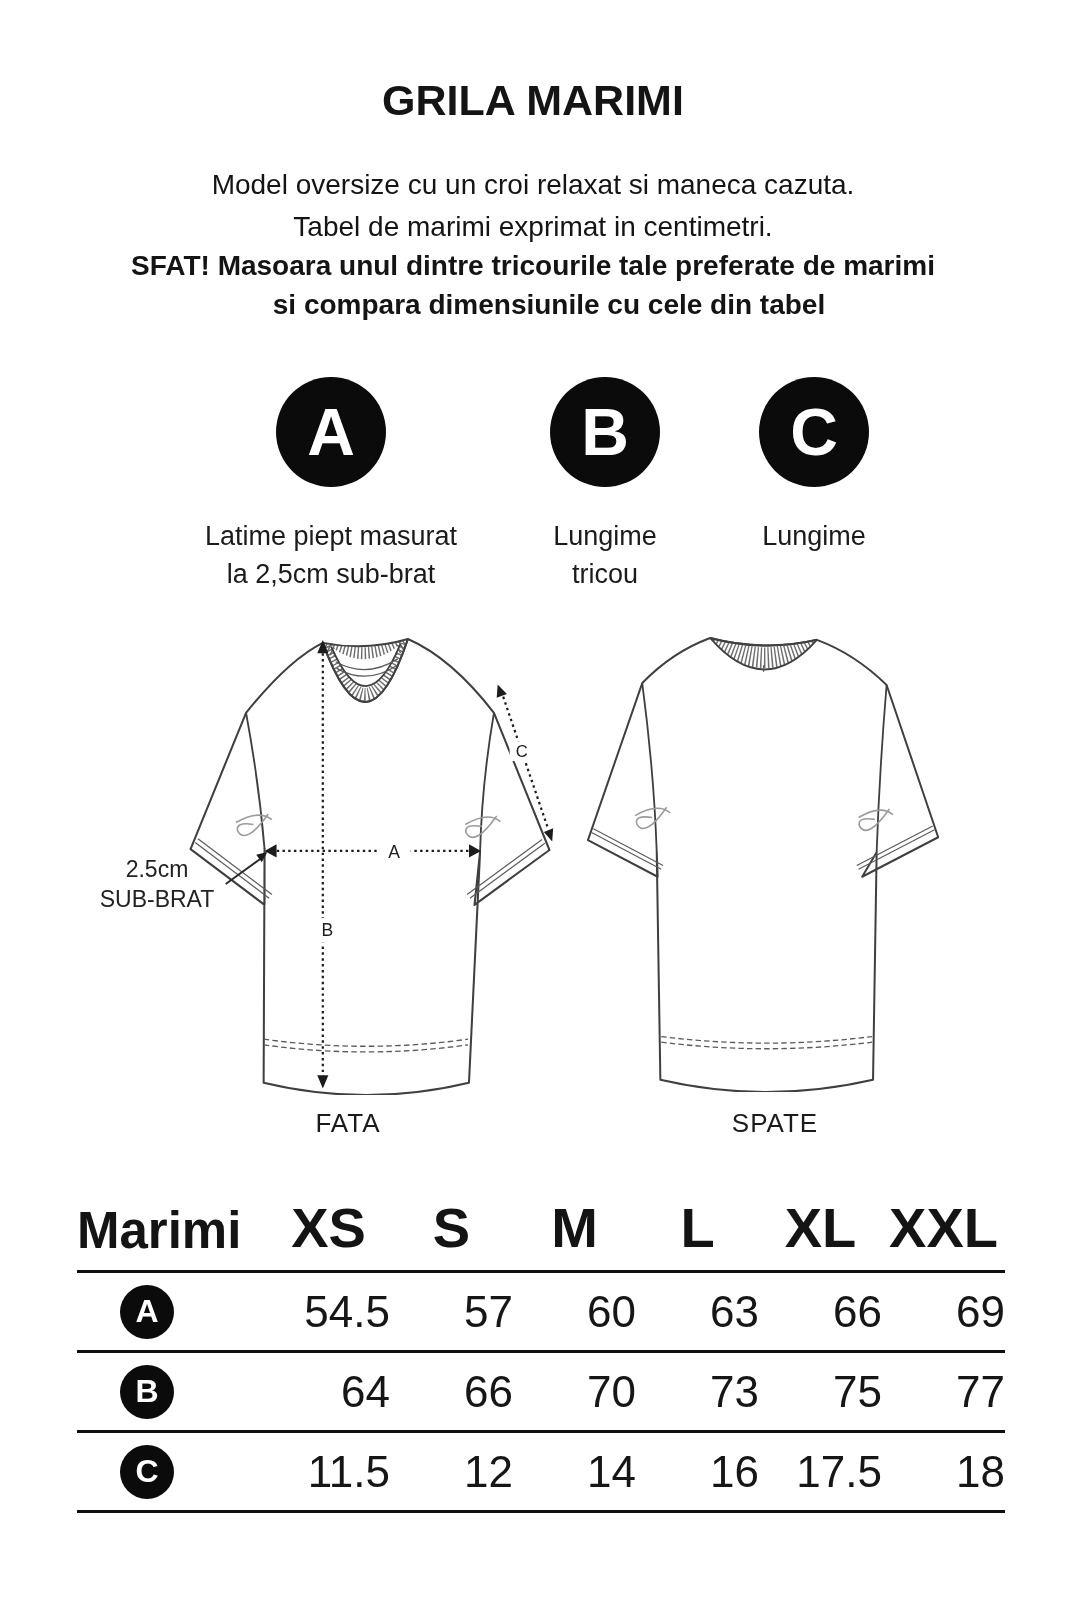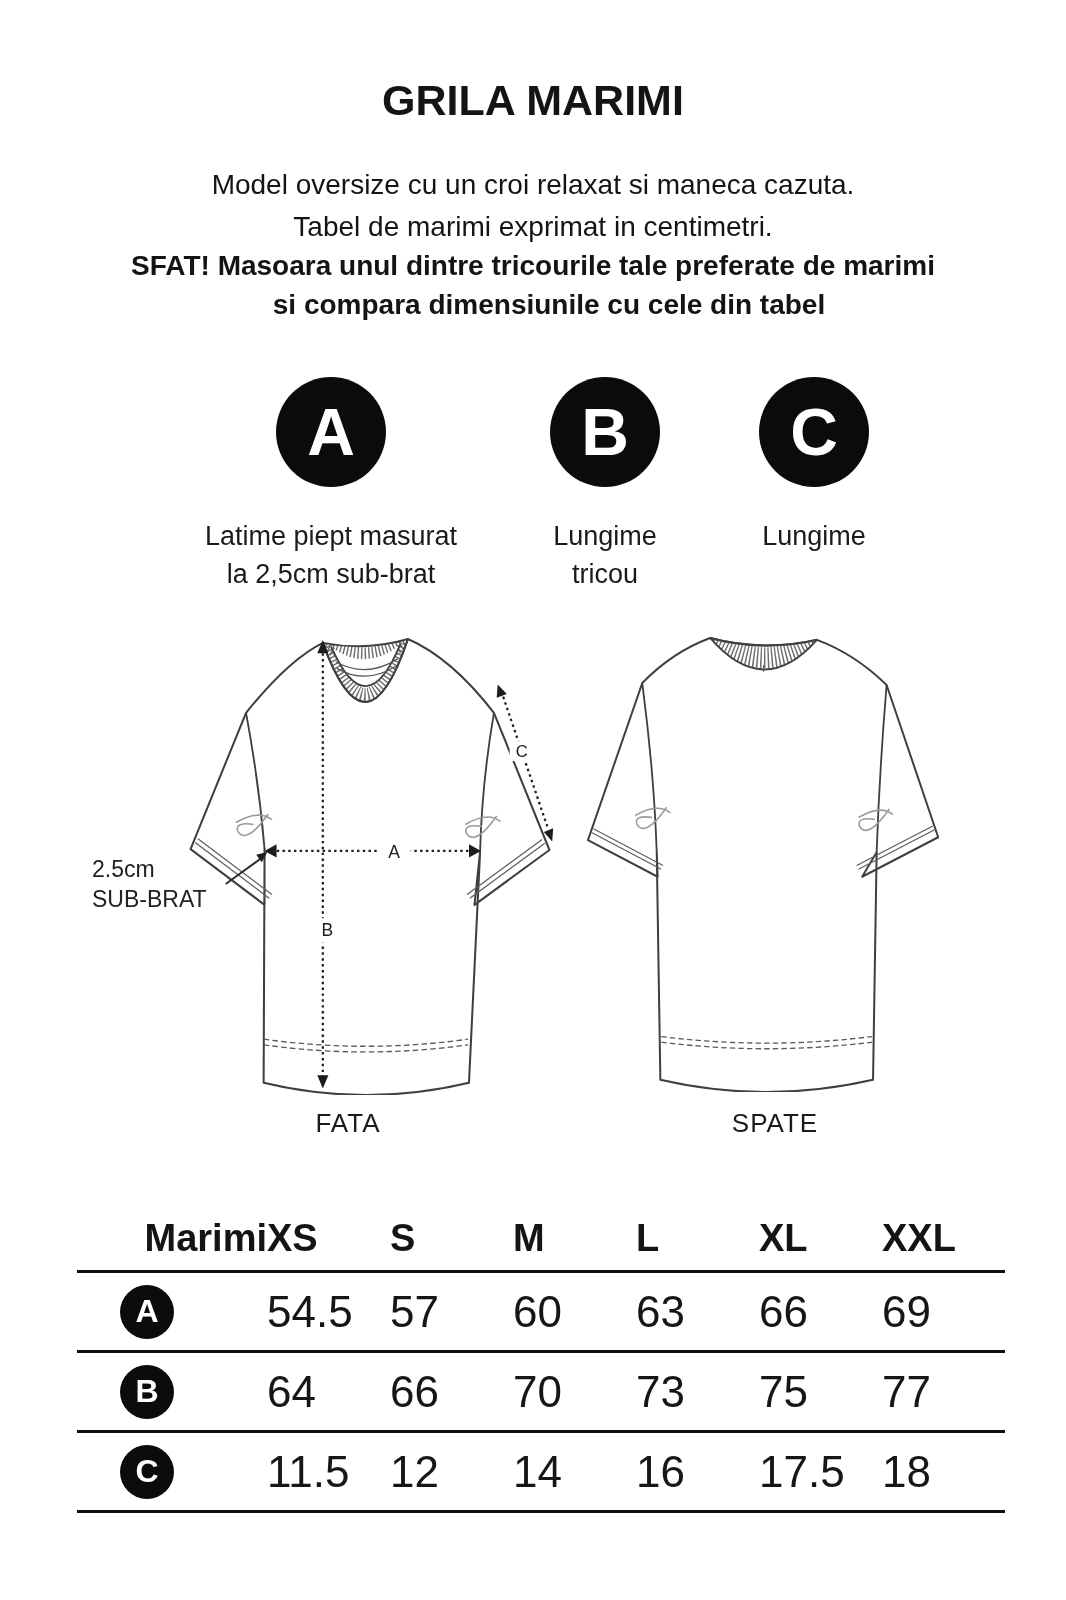--- a/index.html
+++ b/index.html
@@ -21,7 +21,7 @@
   .legend-label{margin-top:30px;font-size:27px;line-height:38px;color:#1b1b1b;}
   .svg-front{left:185px;top:622px;width:370px;height:473px;}
   .svg-back{left:578px;top:622px;width:362px;height:470px;}
-  .note{left:92px;top:854px;width:130px;text-align:left;font-size:23px;line-height:30px;color:#222;}
+  .note{left:92px;top:854px;width:130px;text-align:center;font-size:23px;line-height:30px;color:#222;}
   .shirt-label{top:1108px;width:160px;text-align:center;font-size:26px;letter-spacing:1px;color:#1b1b1b;}
   .fata{left:268px;} .spate{left:695px;}
   .sizetable{left:77px;top:1188px;width:928px;}

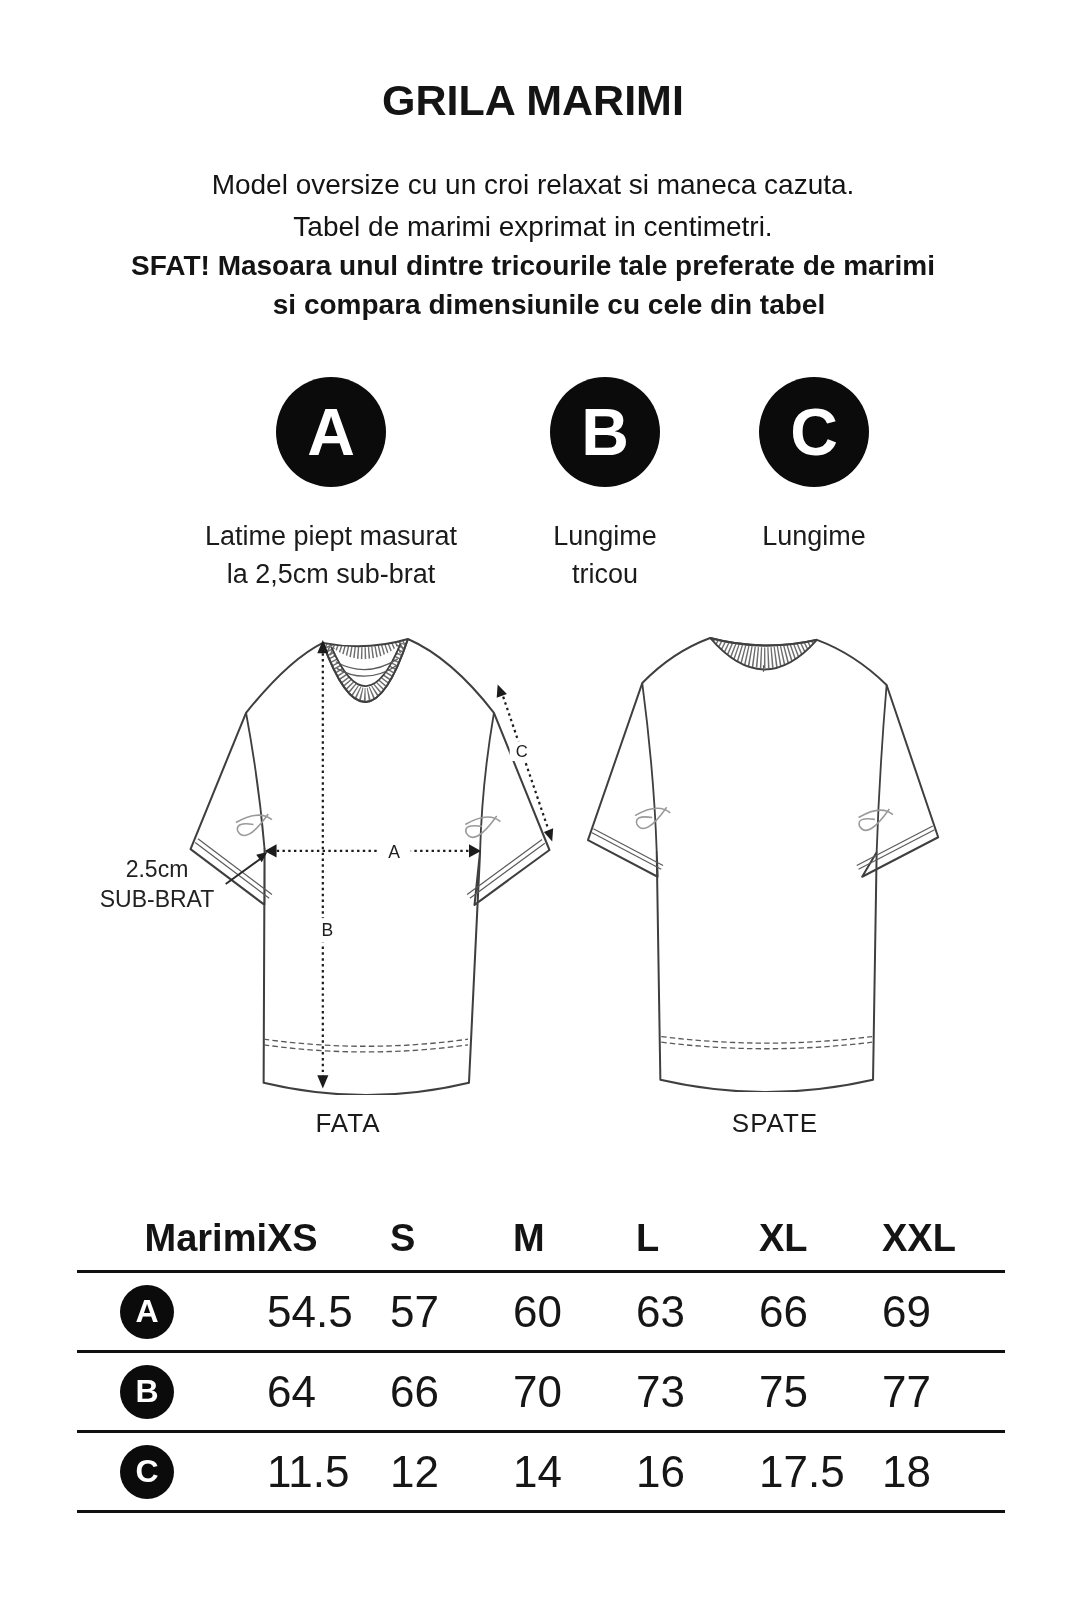--- a/index.html
+++ b/index.html
@@ -27,7 +27,7 @@
   .sizetable{left:77px;top:1188px;width:928px;}
   .t-header,.t-row{display:grid;grid-template-columns:190px repeat(6,1fr);box-sizing:border-box;}
   .t-header{height:85px;border-bottom:3px solid #101010;align-items:end;padding-bottom:10px;}
-  .t-h-label{font-size:38px;font-weight:700;text-align:right;}
+  .t-h-label{font-size:51px;font-weight:700;text-align:left;}
   .t-h-size{font-size:38px;font-weight:700;}
   .t-row{height:80px;border-bottom:3px solid #101010;align-items:center;}
   .t-badge{width:54px;height:54px;border-radius:50%;background:#0b0b0b;color:#fff;font-weight:700;

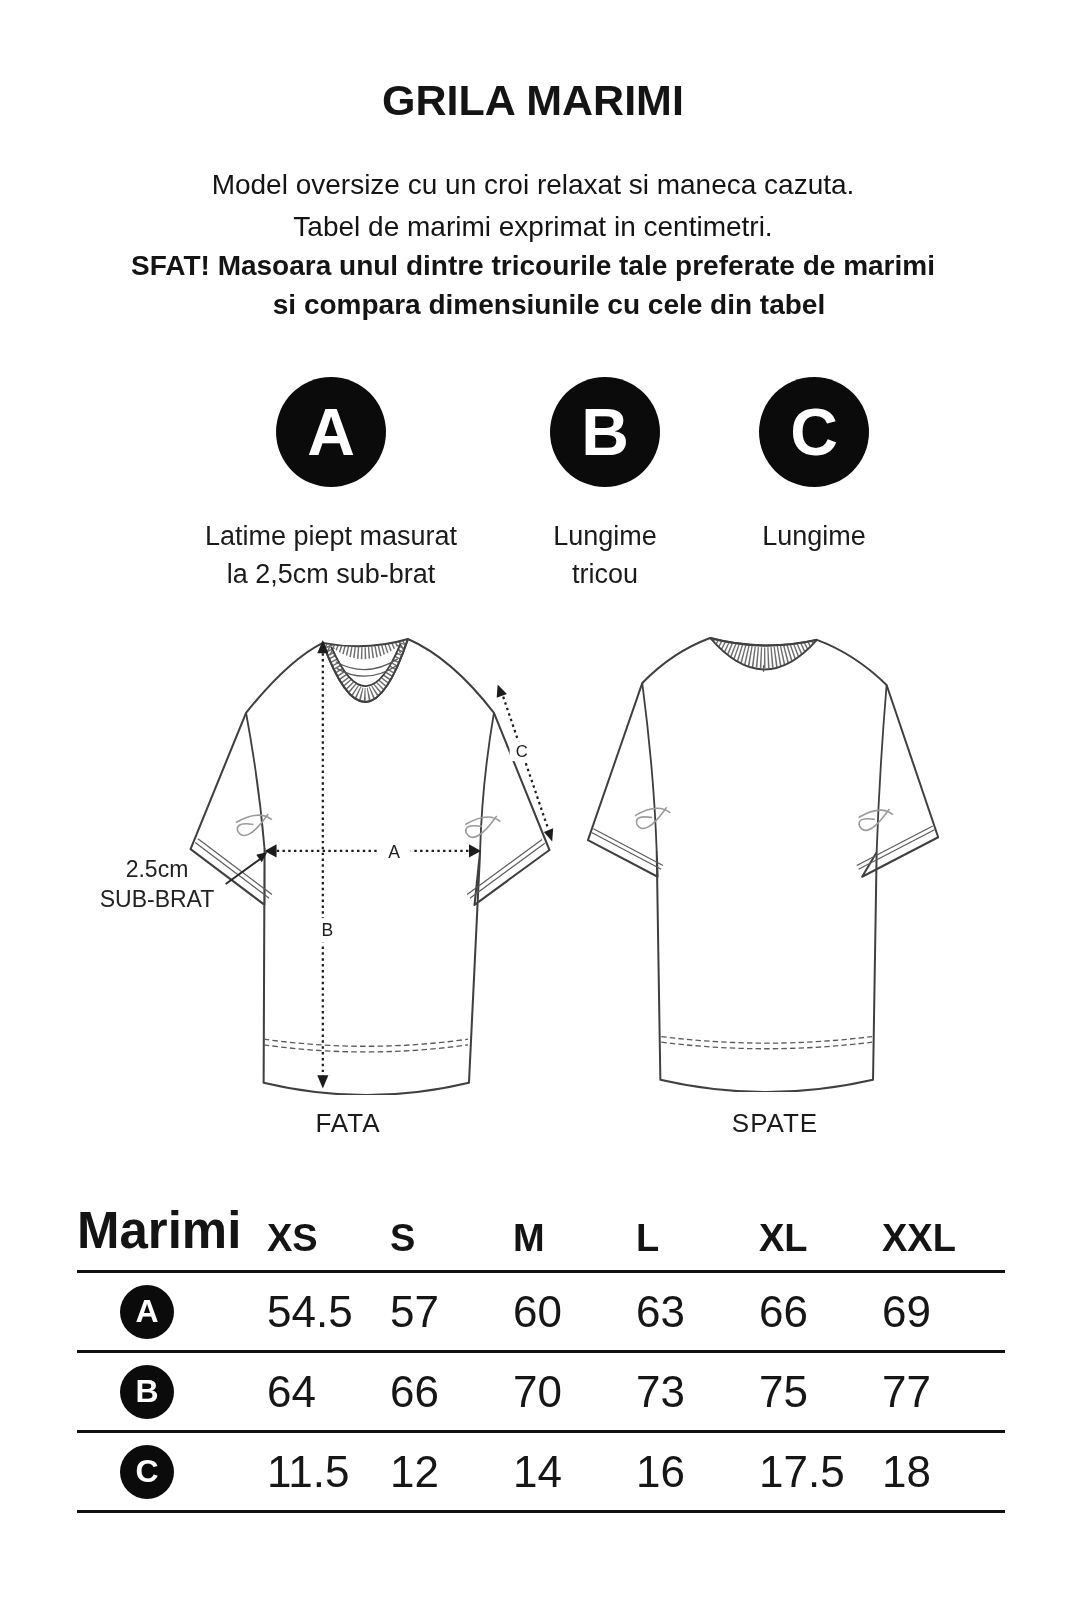--- a/index.html
+++ b/index.html
@@ -28,7 +28,7 @@
   .t-header,.t-row{display:grid;grid-template-columns:190px repeat(6,1fr);box-sizing:border-box;}
   .t-header{height:85px;border-bottom:3px solid #101010;align-items:end;padding-bottom:10px;}
   .t-h-label{font-size:51px;font-weight:700;text-align:left;}
-  .t-h-size{font-size:38px;font-weight:700;}
+  .t-h-size{font-size:56px;font-weight:700;text-align:center;}
   .t-row{height:80px;border-bottom:3px solid #101010;align-items:center;}
   .t-badge{width:54px;height:54px;border-radius:50%;background:#0b0b0b;color:#fff;font-weight:700;
     font-size:32px;display:flex;align-items:center;justify-content:center;margin-left:43px;}

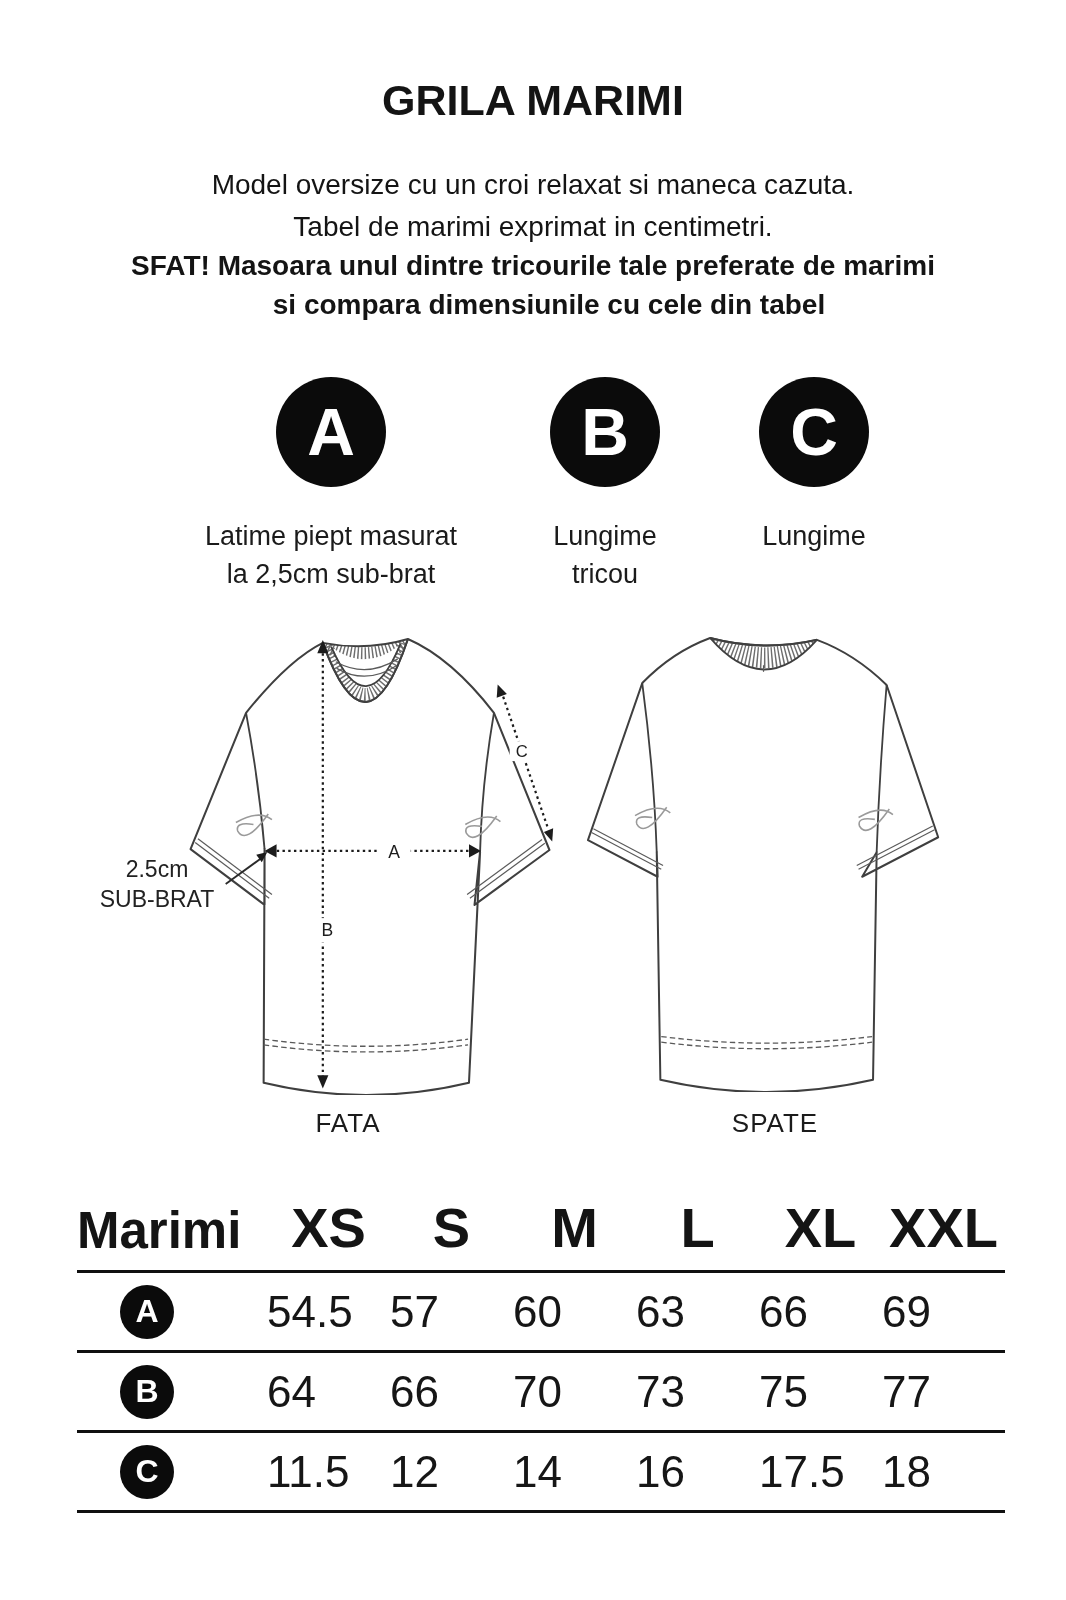--- a/index.html
+++ b/index.html
@@ -32,7 +32,7 @@
   .t-row{height:80px;border-bottom:3px solid #101010;align-items:center;}
   .t-badge{width:54px;height:54px;border-radius:50%;background:#0b0b0b;color:#fff;font-weight:700;
     font-size:32px;display:flex;align-items:center;justify-content:center;margin-left:43px;}
-  .t-val{font-size:44px;text-align:left;color:#161616;}
+  .t-val{font-size:44px;text-align:right;color:#161616;}
   svg{display:block;}
   .outline{fill:#ffffff;stroke:#3f3f3f;stroke-width:2.2;stroke-linejoin:round;}
   .seam{fill:none;stroke:#3f3f3f;stroke-width:2;}

